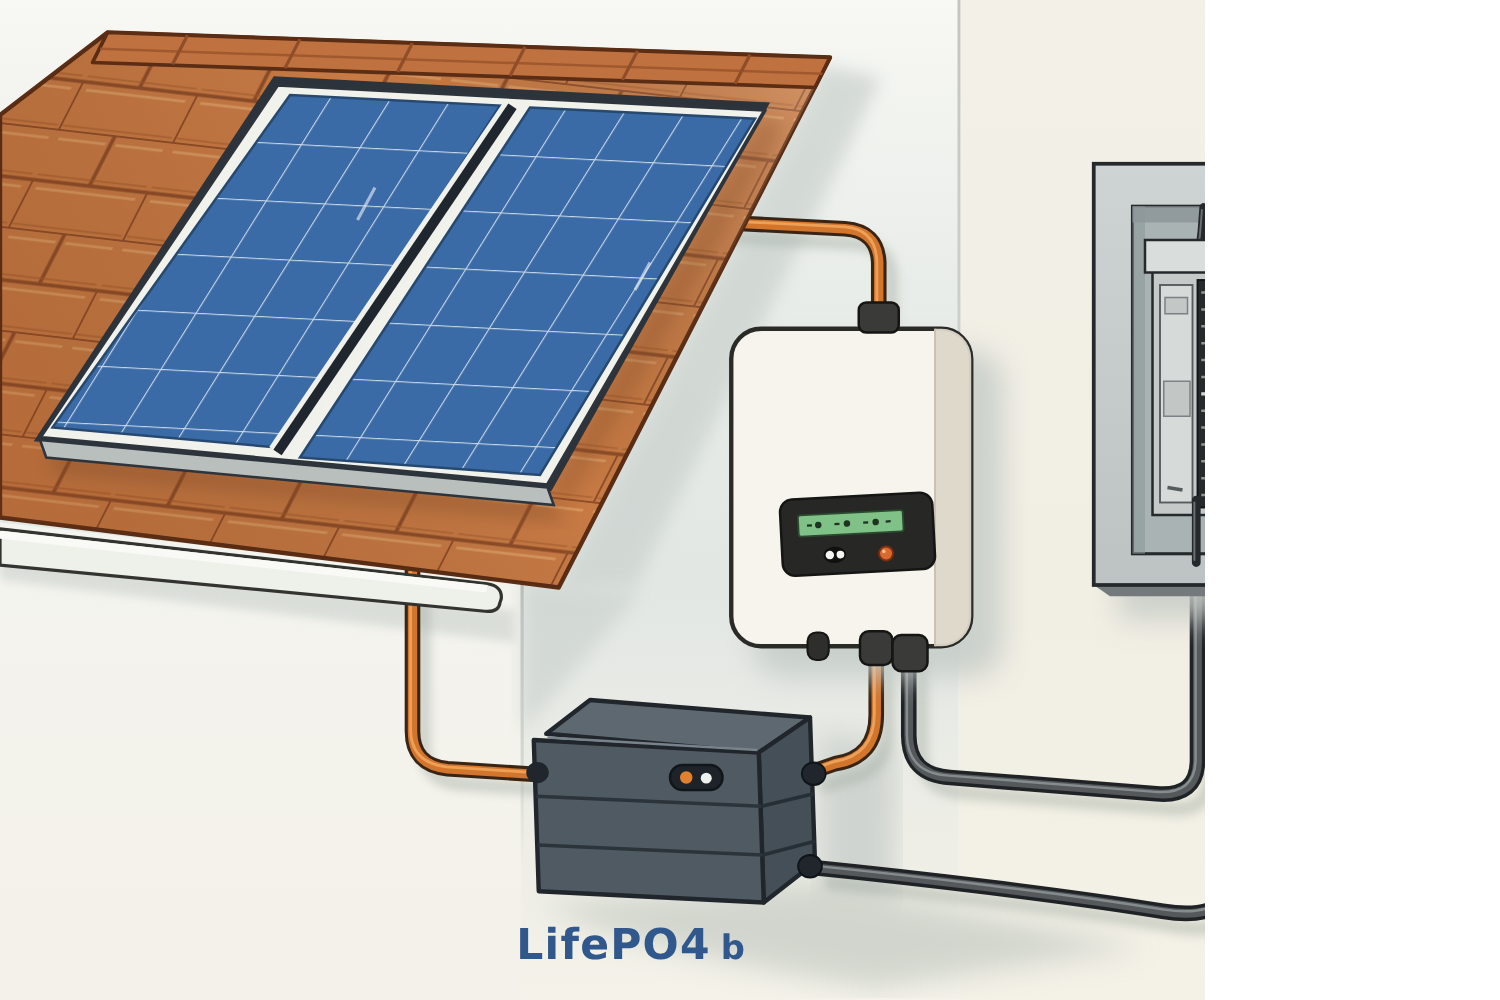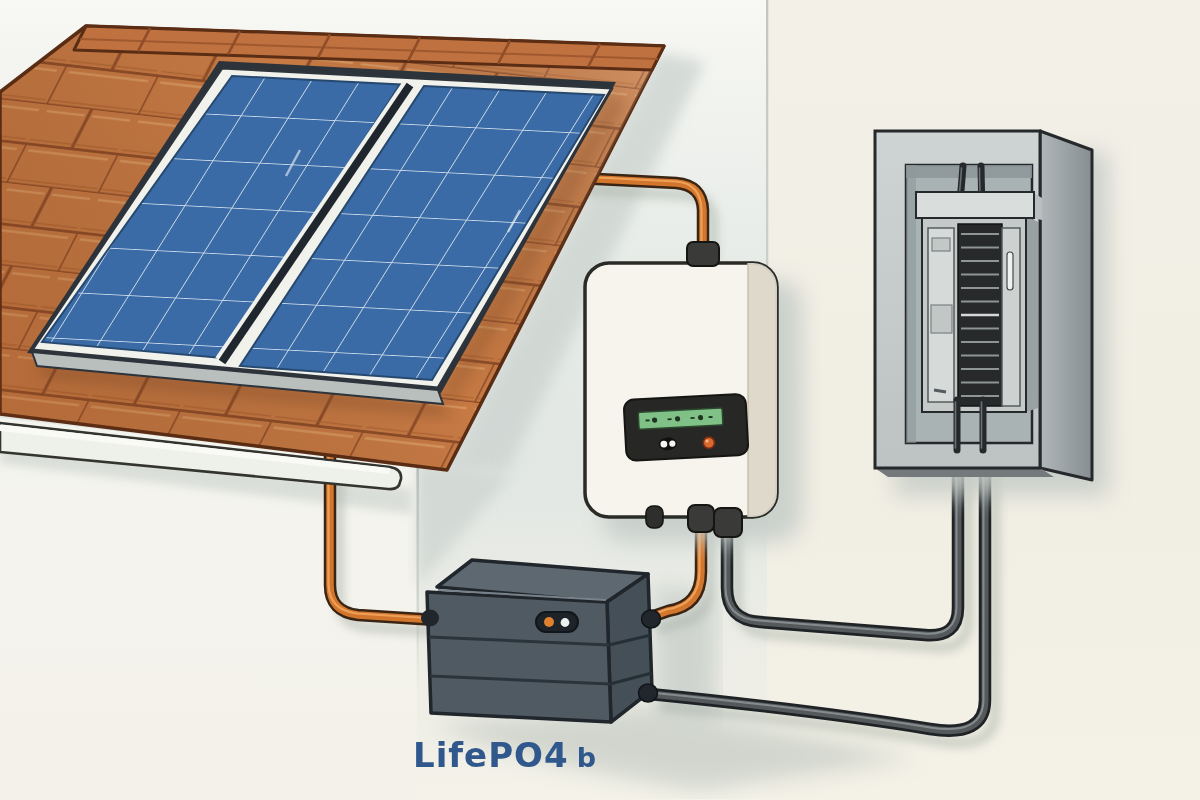--- a/index.html
+++ b/index.html
@@ -3,7 +3,7 @@
 <meta charset="utf-8">
 <style>
   html,body{margin:0;padding:0;background:#ffffff;}
-  .stage{width:1200px;height:800px;position:relative;overflow:hidden;
+  .stage{width:964px;height:800px;position:relative;overflow:hidden;
          font-family:"DejaVu Sans","Liberation Sans",sans-serif;}
   svg{display:block;}
   text{font-family:"DejaVu Sans","Liberation Sans",sans-serif;}

